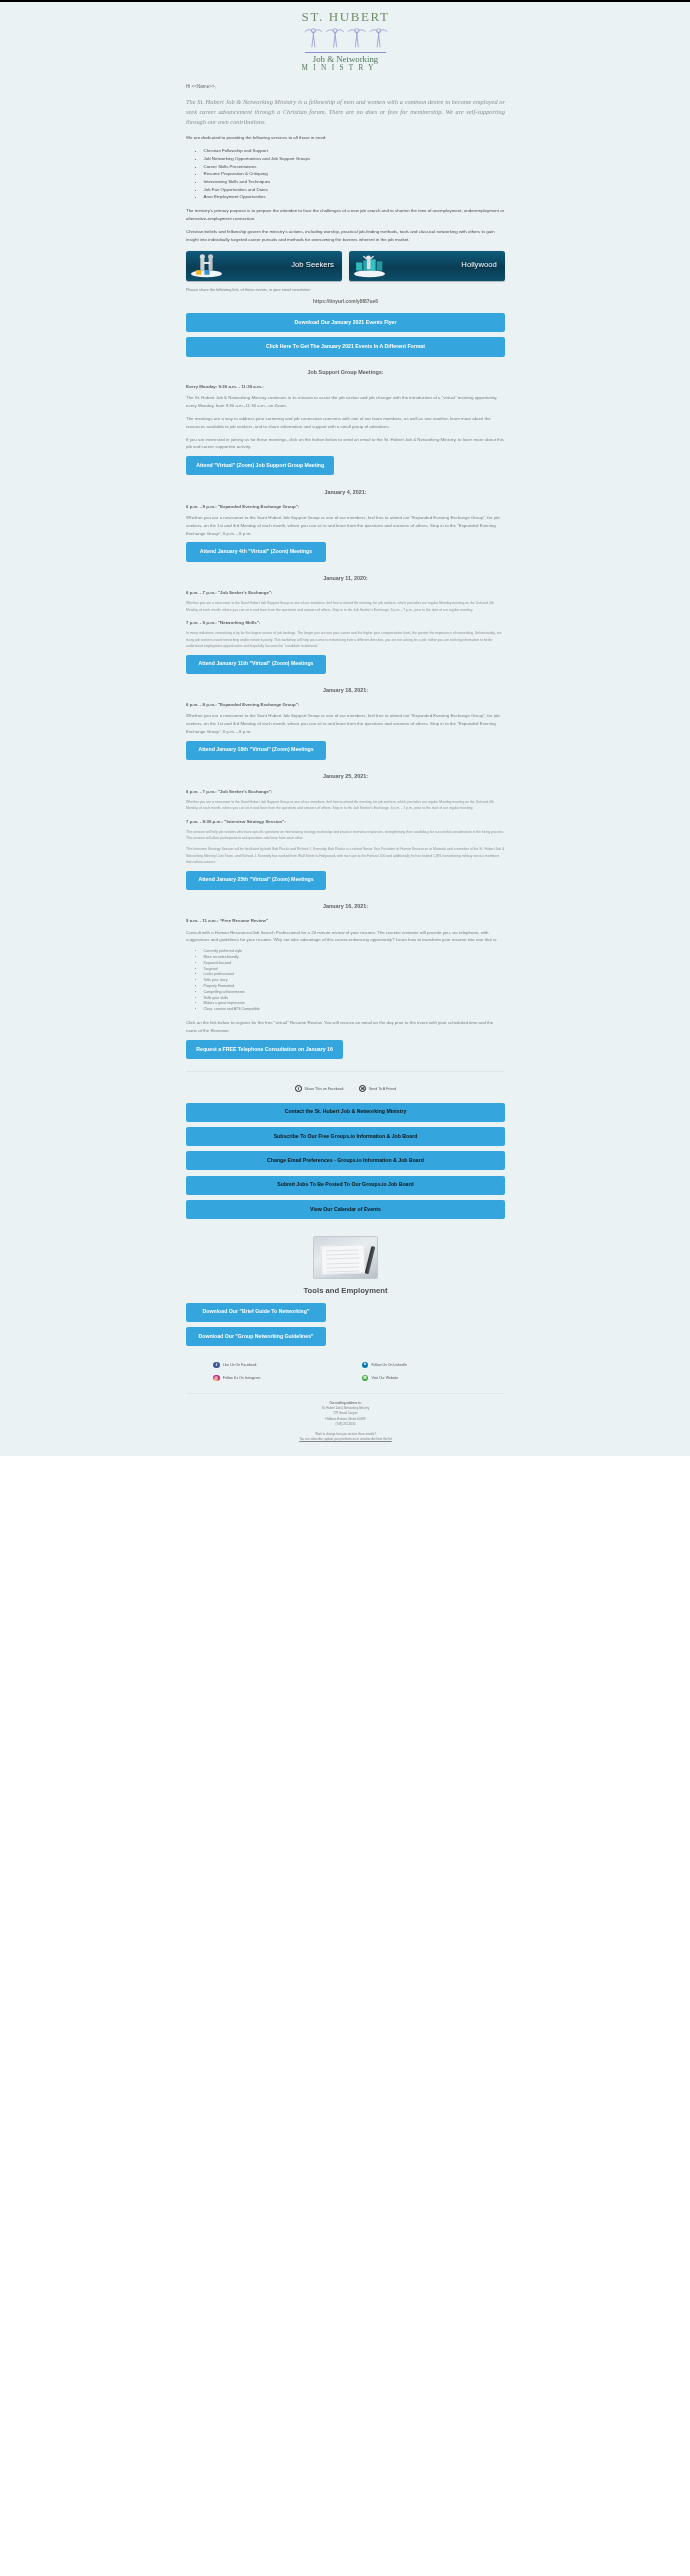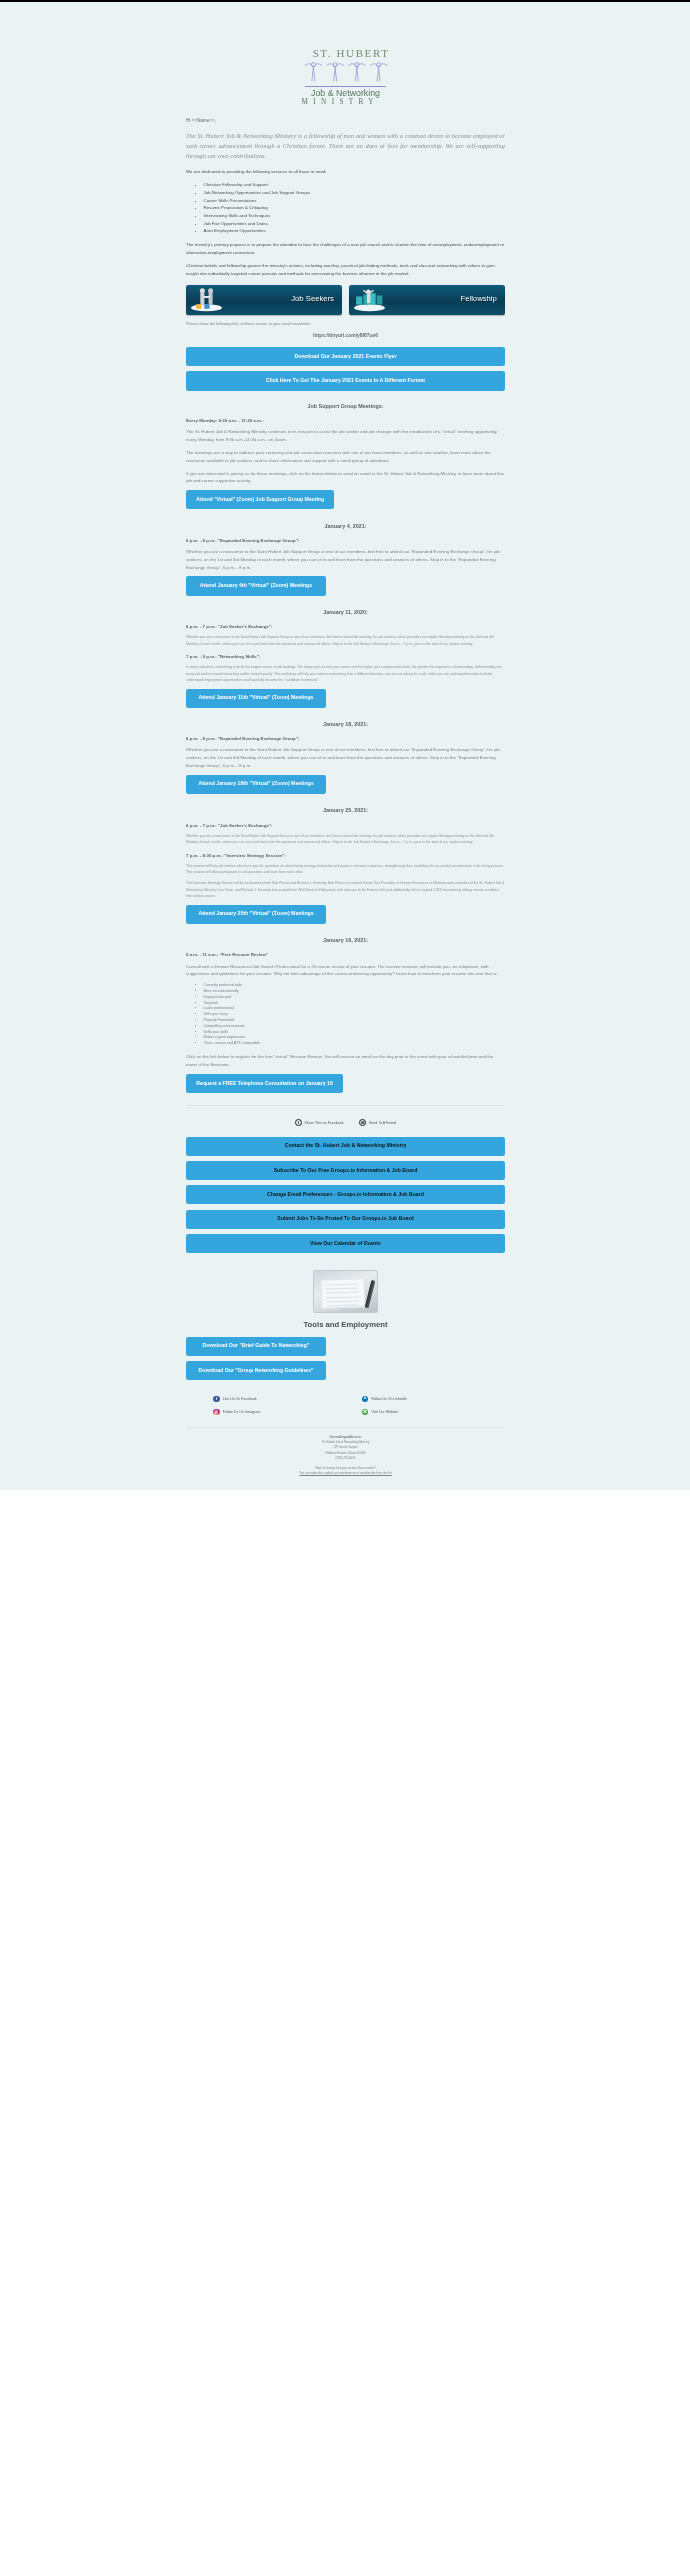--- a/index.html
+++ b/index.html
@@ -27,11 +27,10 @@
   .logo-top {
     font-family:"Liberation Serif", serif;
     color:#6f8f6a;
-    font-size:11px;
+    font-size:13px;
     letter-spacing:1.6px;
     text-align:right;
     white-space:nowrap;
-    margin-top:38px;
   }
   .logo-figs { margin: 0.5px 0 0; }
   .logo-rule { height:0.8px; background:#8f8fd0; margin: 0.5px 3.1px 1.5px; }

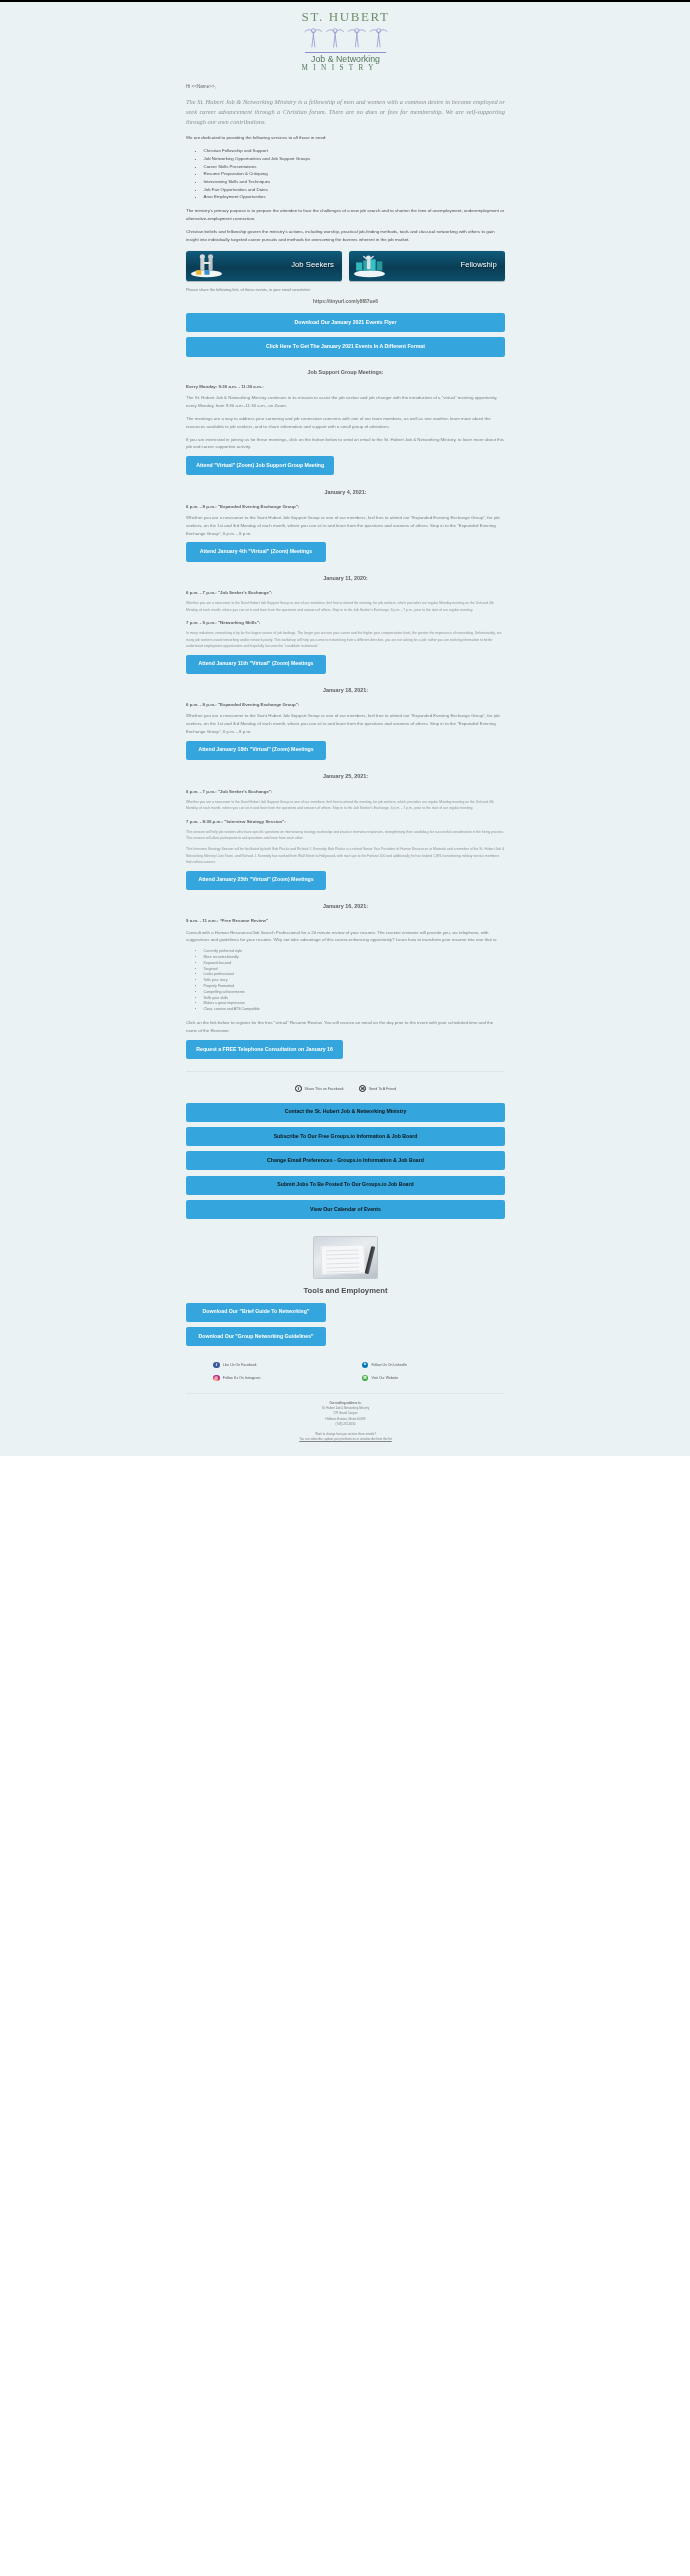--- a/index.html
+++ b/index.html
@@ -35,7 +35,7 @@
   .logo-figs { margin: 0.5px 0 0; }
   .logo-rule { height:0.8px; background:#8f8fd0; margin: 0.5px 3.1px 1.5px; }
   .logo-mid {
-    font-family:Liberation Sans, sans-serif;
+    font-family:Liberation Serif, serif;
     color:#54785a;
     font-size:8.8px;
     font-style:normal;

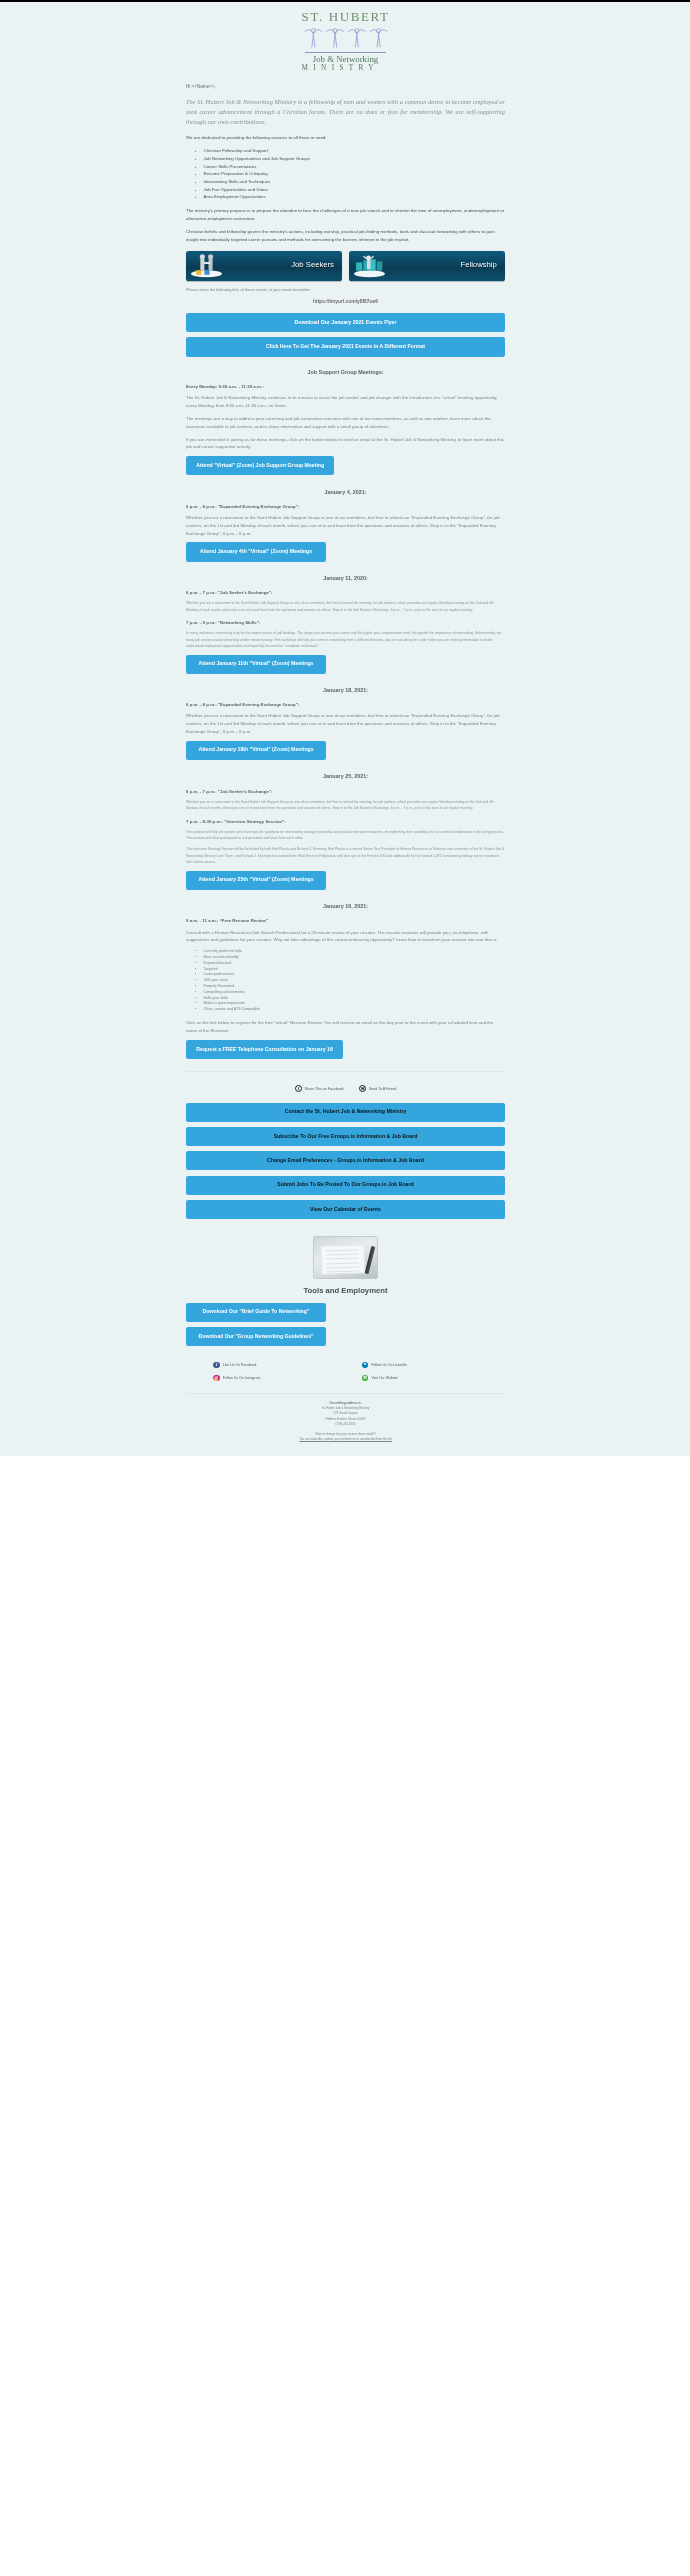--- a/index.html
+++ b/index.html
@@ -284,7 +284,7 @@
         <path d="M22 6 L30 12" stroke="#d9dee1" stroke-width="3"></path>
         <path d="M42 6 L34 12" stroke="#d9dee1" stroke-width="3"></path>
       </svg>
-      <div class="label">Fellowship</div>
+      <div class="label">Hollywood</div>
     </div>
   </div>
 

